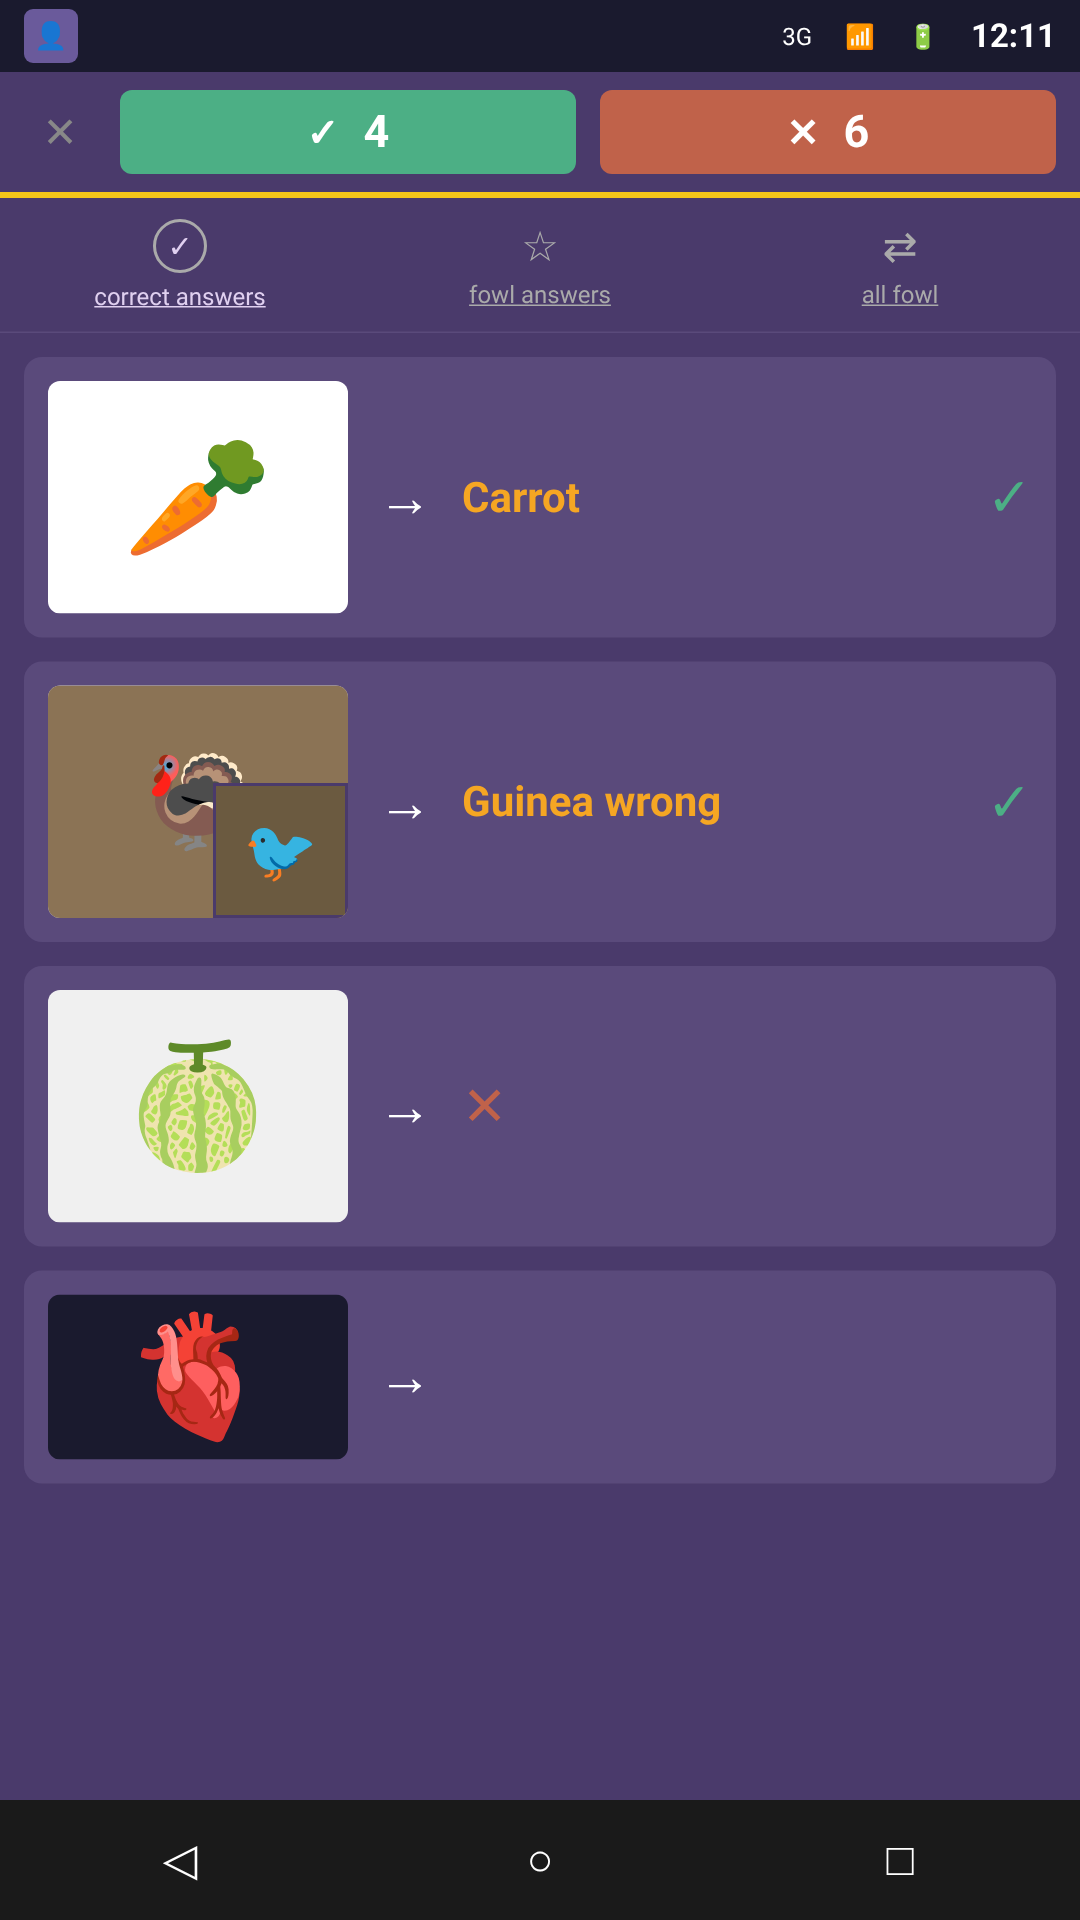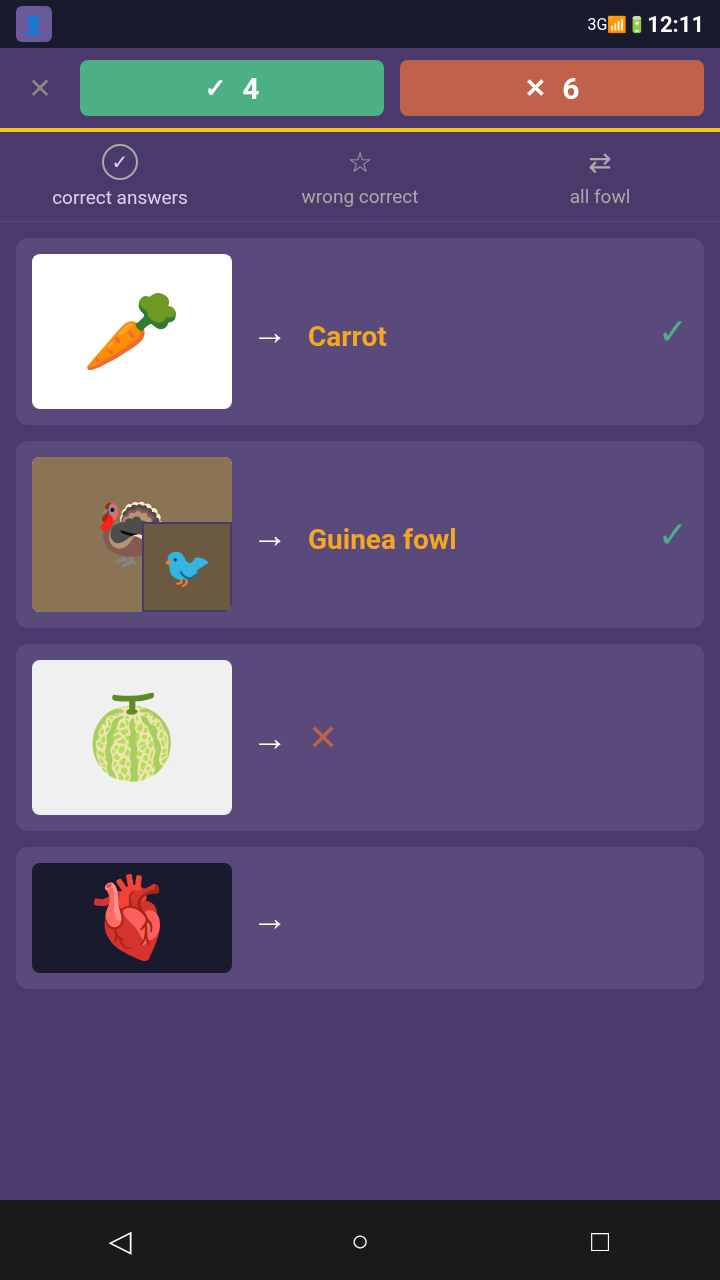--- a/index.html
+++ b/index.html
@@ -29,7 +29,7 @@
     .status-bar-right {
       display: flex;
       align-items: center;
-      gap: 0;
+      gap: 22px;
       color: white;
       font-size: 20px;
     }

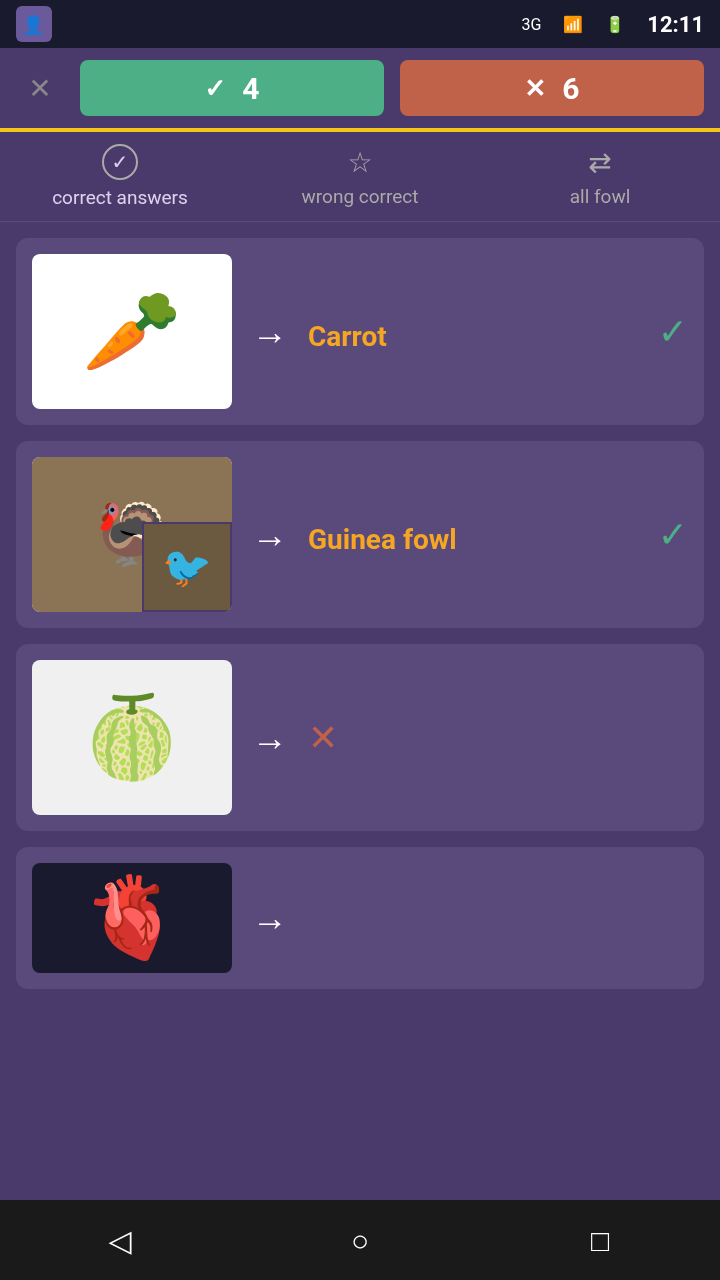--- a/index.html
+++ b/index.html
@@ -120,8 +120,9 @@
       font-size: 28px;
     }
     .tab-label {
-      font-size: 19px;
+      font-size: 16px;
       text-align: right;
+      text-decoration: underline;
     }
 
     

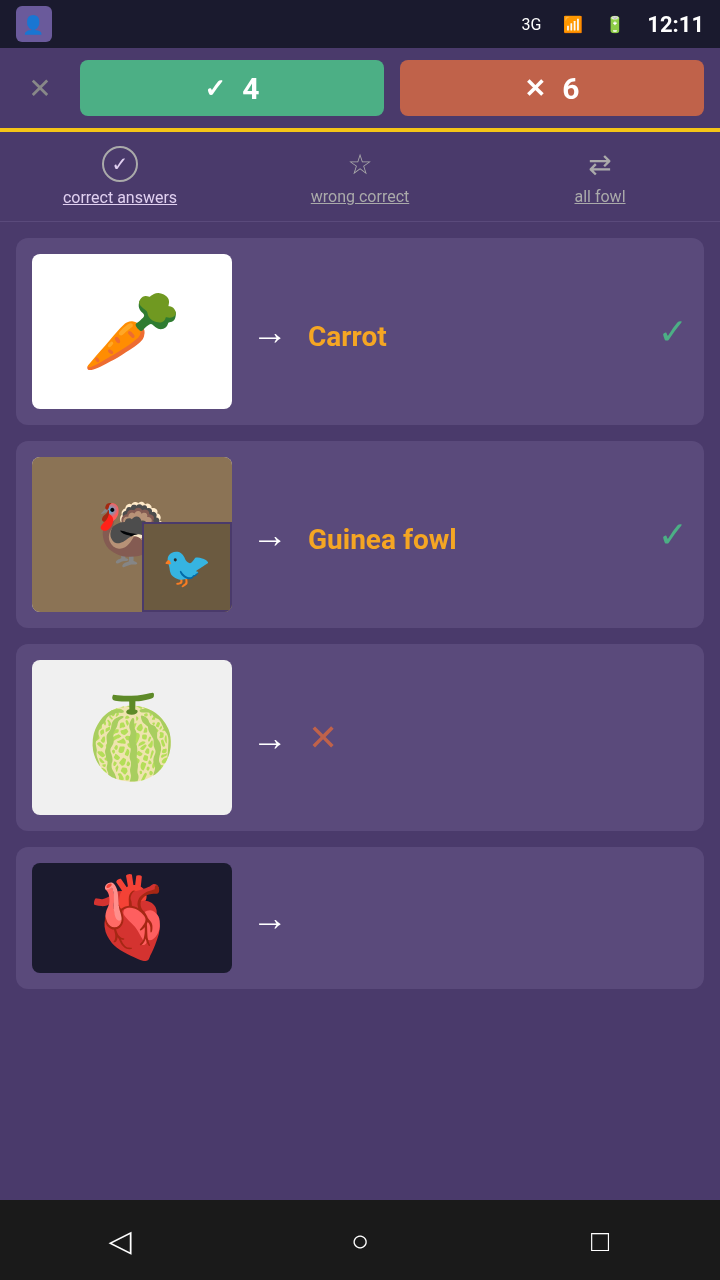--- a/index.html
+++ b/index.html
@@ -307,7 +307,7 @@
   </div>
   <div class="tab-item">
     <span class="tab-icon">☆</span>
-    <span class="tab-label">wrong correct</span>
+    <span class="tab-label">fowl answers</span>
   </div>
   <div class="tab-item">
     <span class="tab-icon">⇄</span>

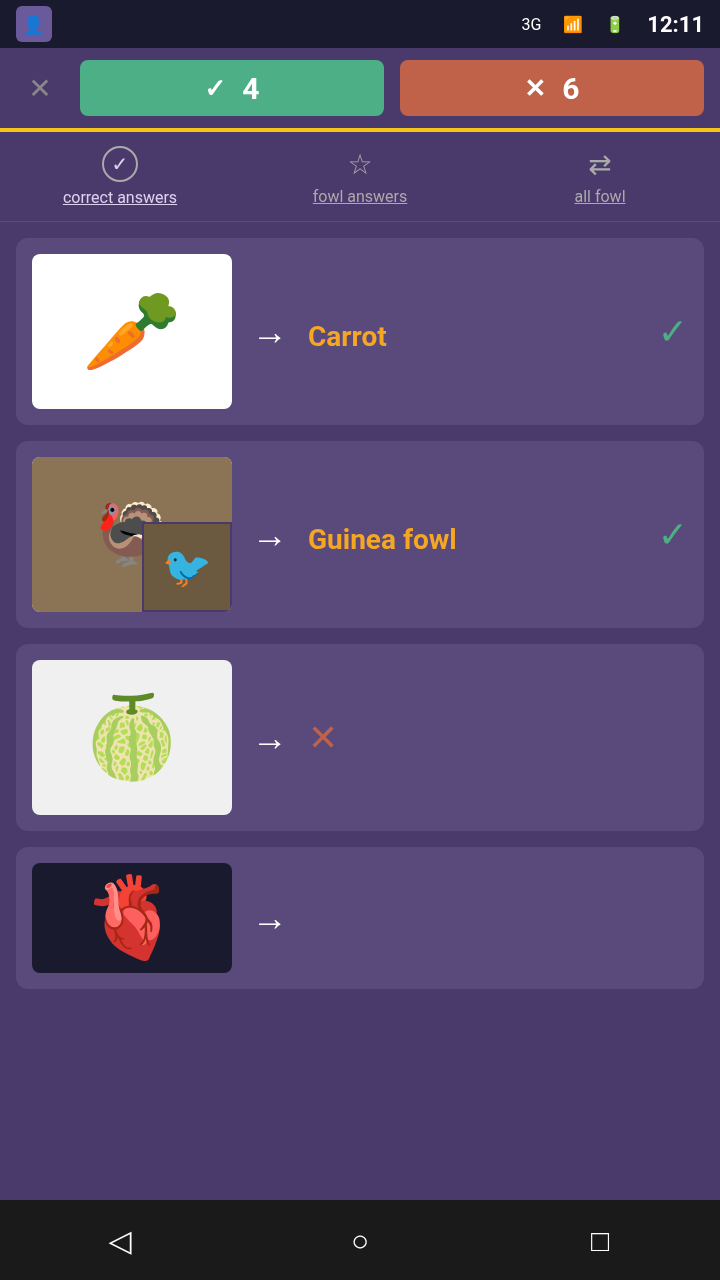--- a/index.html
+++ b/index.html
@@ -158,7 +158,7 @@
     .quiz-answer {
       flex: 1;
       display: flex;
-      align-items: flex-end;
+      align-items: center;
       justify-content: space-between;
     }
     .quiz-word {

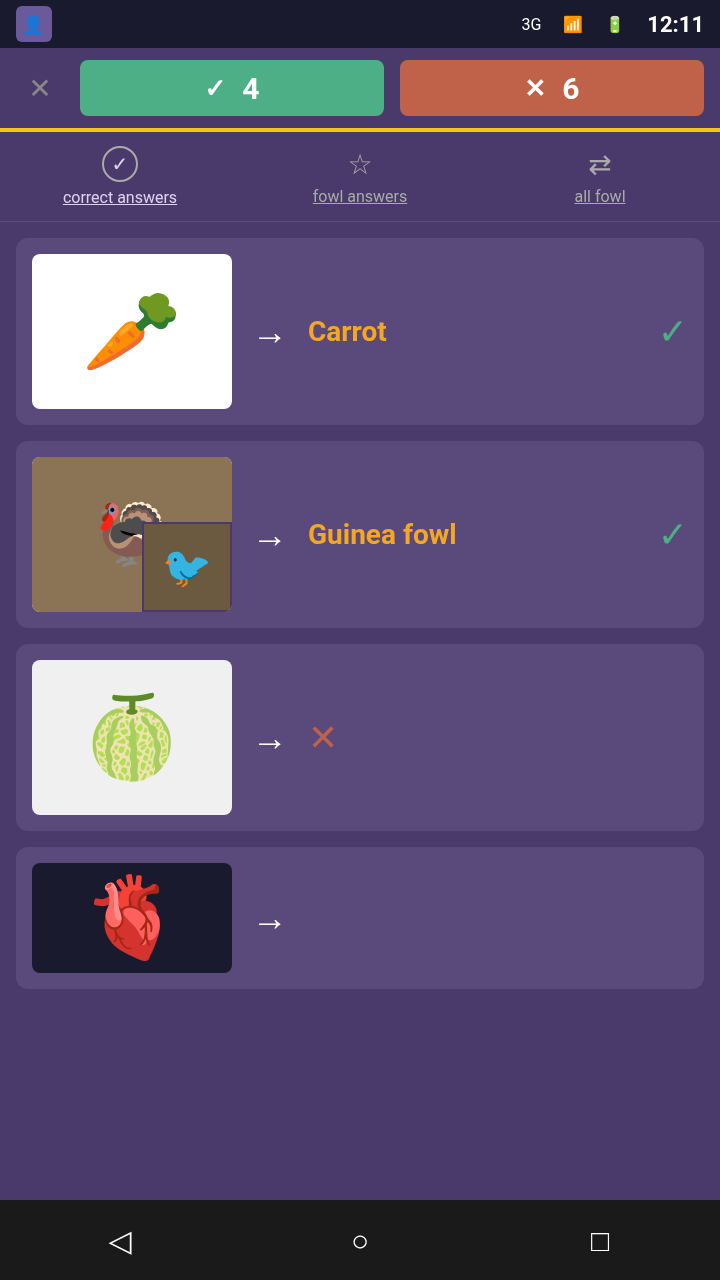--- a/index.html
+++ b/index.html
@@ -337,7 +337,7 @@
     </div>
     <div class="quiz-arrow">→</div>
     <div class="quiz-answer">
-      <span class="quiz-word">Guinea fowl</span>
+      <span class="quiz-word">Guinea wrong</span>
       <span class="quiz-result-icon correct">✓</span>
     </div>
   </div>

